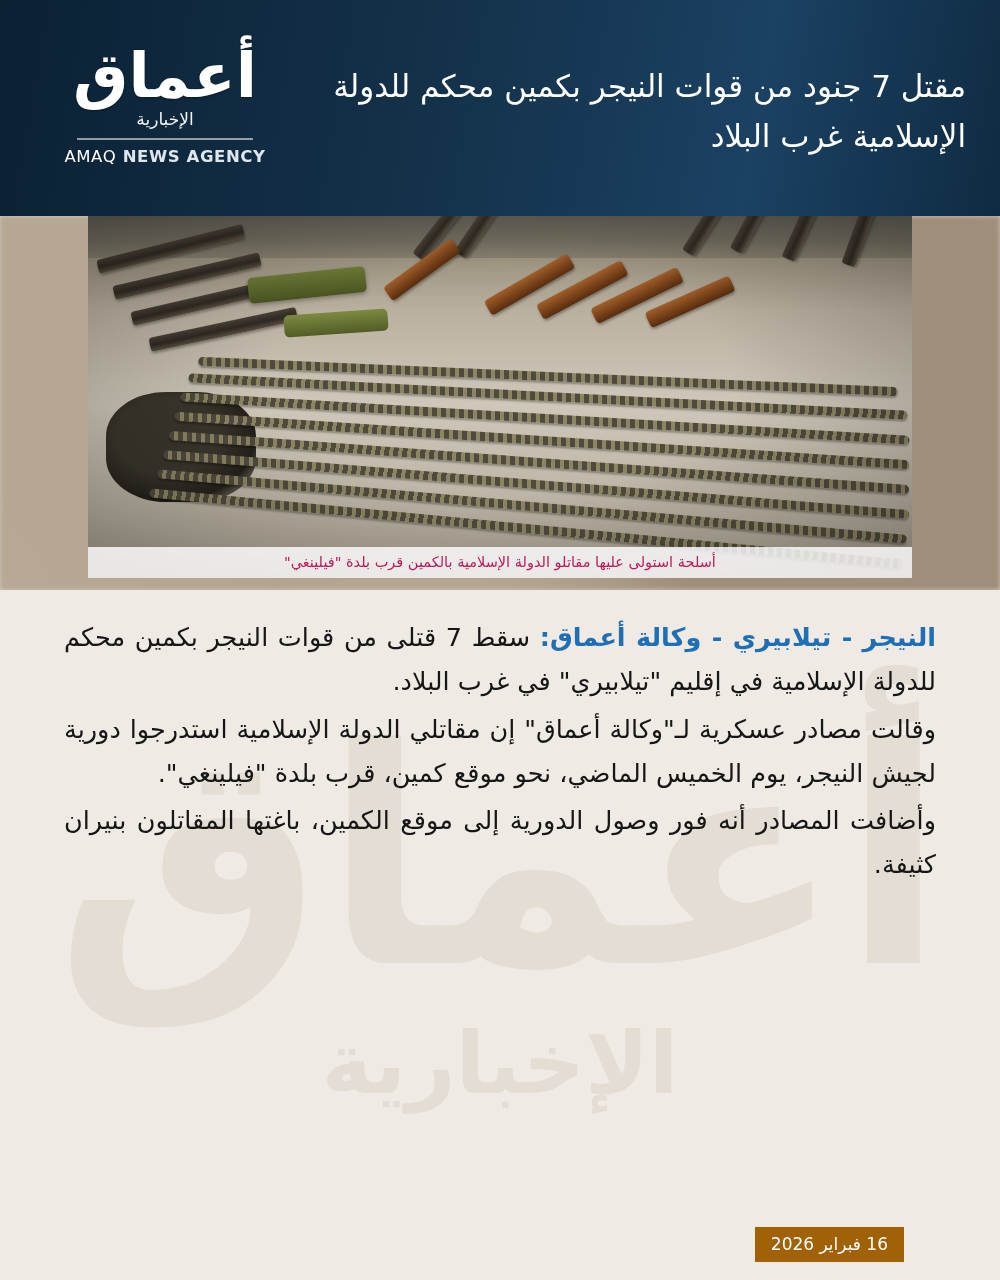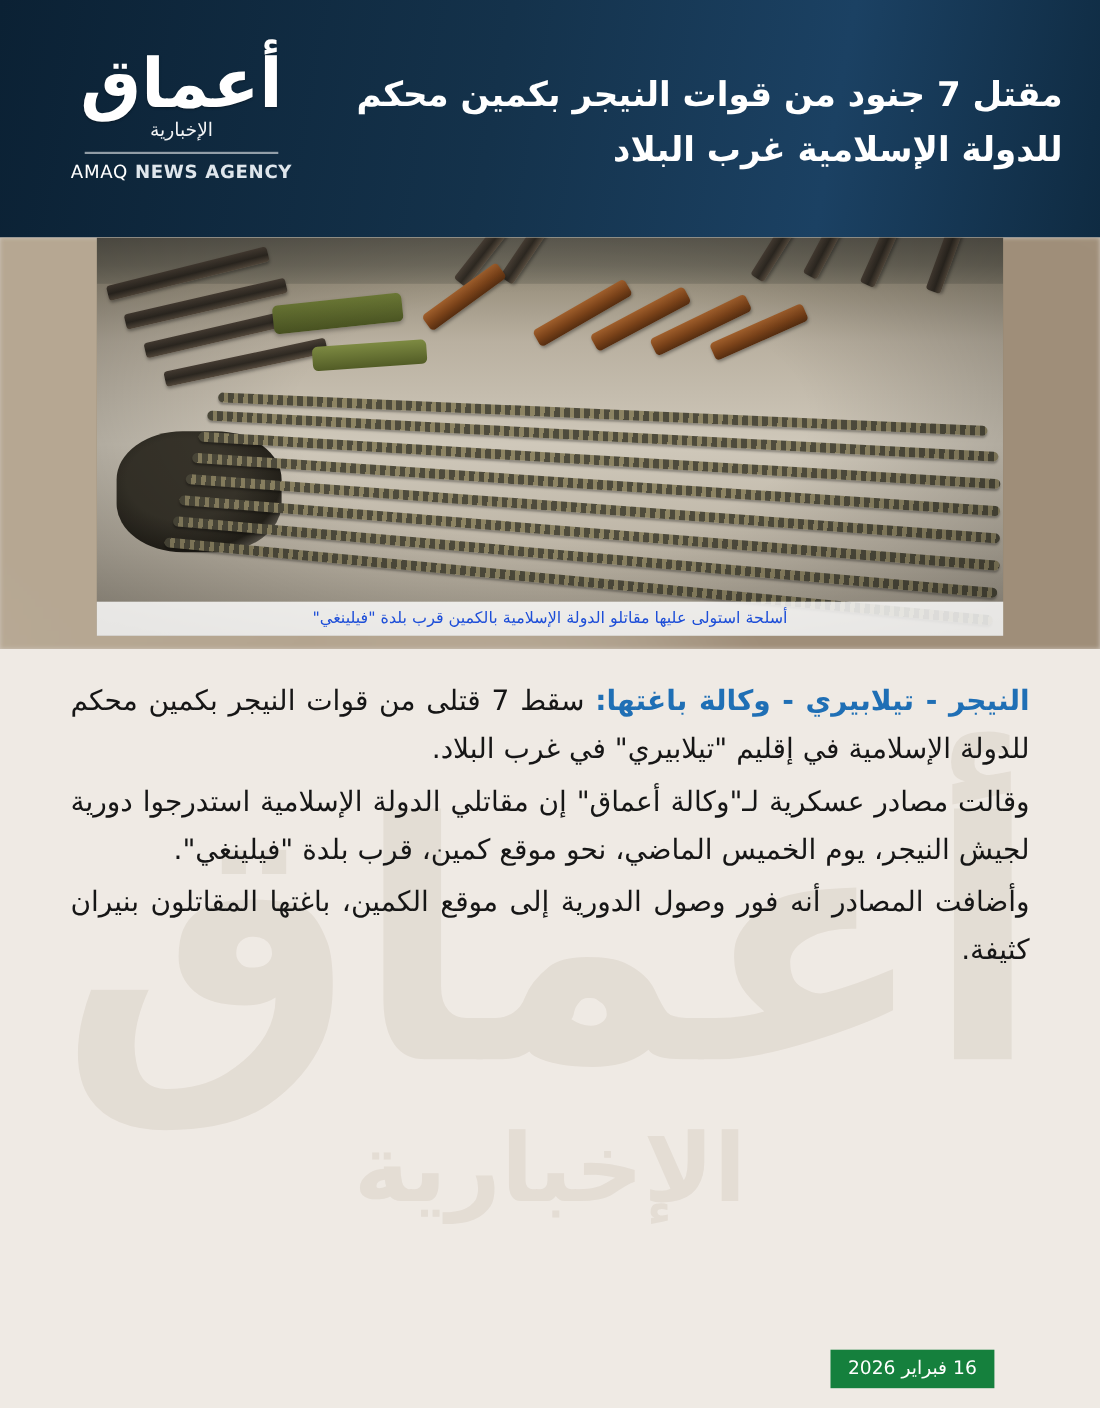--- a/index.html
+++ b/index.html
@@ -35,7 +35,7 @@
     flex:1;
     color:#ffffff;
     font-size:31px;
-    font-weight:bold;
+    font-weight:normal;
     line-height:1.62;
     text-align:right;
     letter-spacing:0px;

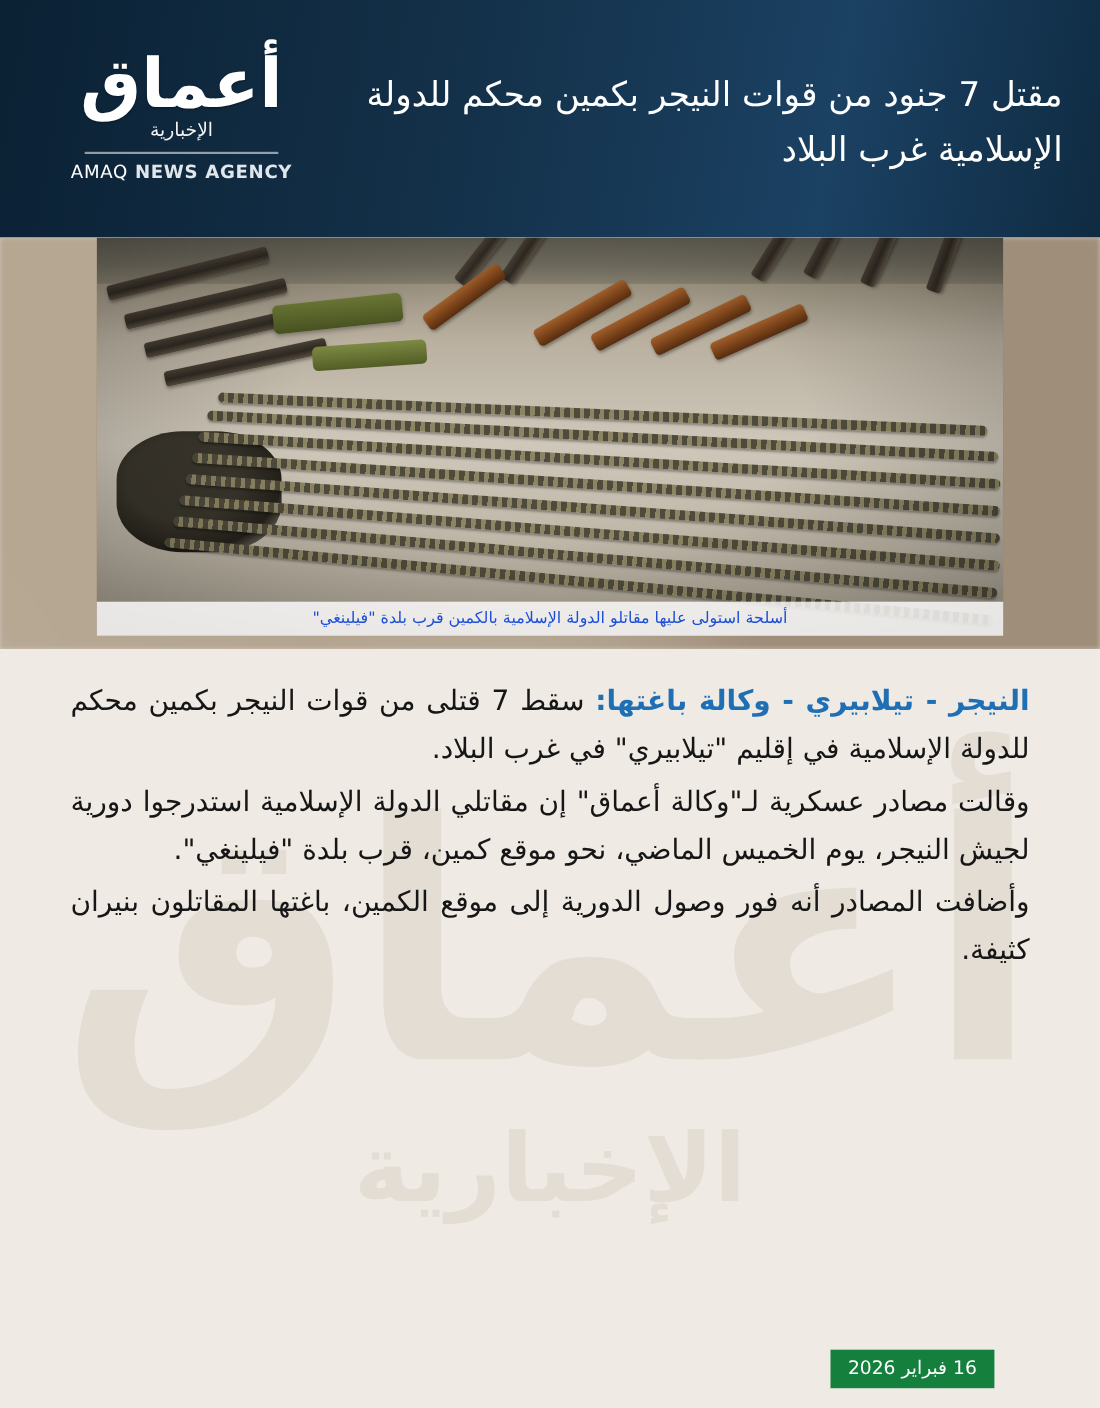--- a/index.html
+++ b/index.html
@@ -174,7 +174,7 @@
     bottom:12px;
     width:824px;
     background:rgba(255,255,255,.82);
-    color:#1d4ed8;
+    color:#be185d;
     font-size:14.5px;
     text-align:center;
     padding:7px 10px 8px;

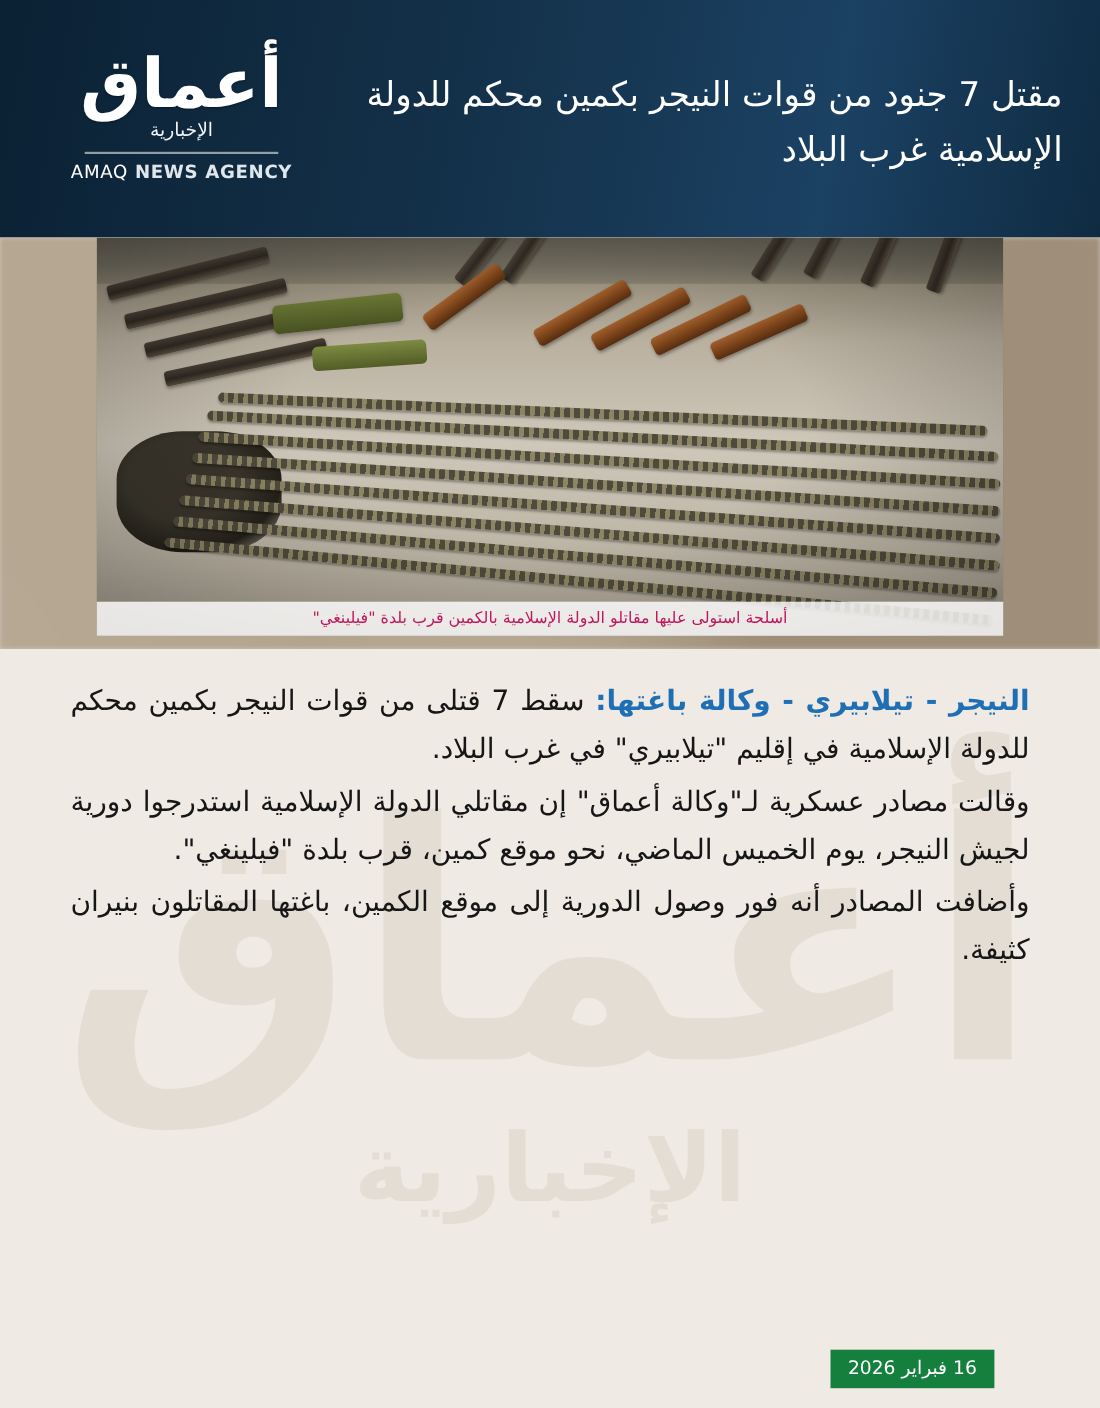--- a/index.html
+++ b/index.html
@@ -307,7 +307,7 @@
     <div class="watermark-sub">الإخبارية</div>
 
     <div class="article">
-      <p><span class="dateline">النيجر - تيلابيري - وكالة باغتها:</span><span> سقط 7 قتلى من قوات النيجر بكمين محكم للدولة الإسلامية في إقليم "تيلابيري" في غرب البلاد.</span></p>
+      <p><span class="dateline">النيجر - تيلابيري - وكالة أعماق:</span><span> سقط 7 قتلى من قوات النيجر بكمين محكم للدولة الإسلامية في إقليم "تيلابيري" في غرب البلاد.</span></p>
       <p>وقالت مصادر عسكرية لـ"وكالة أعماق" إن مقاتلي الدولة الإسلامية استدرجوا دورية لجيش النيجر، يوم الخميس الماضي، نحو موقع كمين، قرب بلدة "فيلينغي".</p>
       <p>وأضافت المصادر أنه فور وصول الدورية إلى موقع الكمين، باغتها المقاتلون بنيران كثيفة.</p>
     </div>

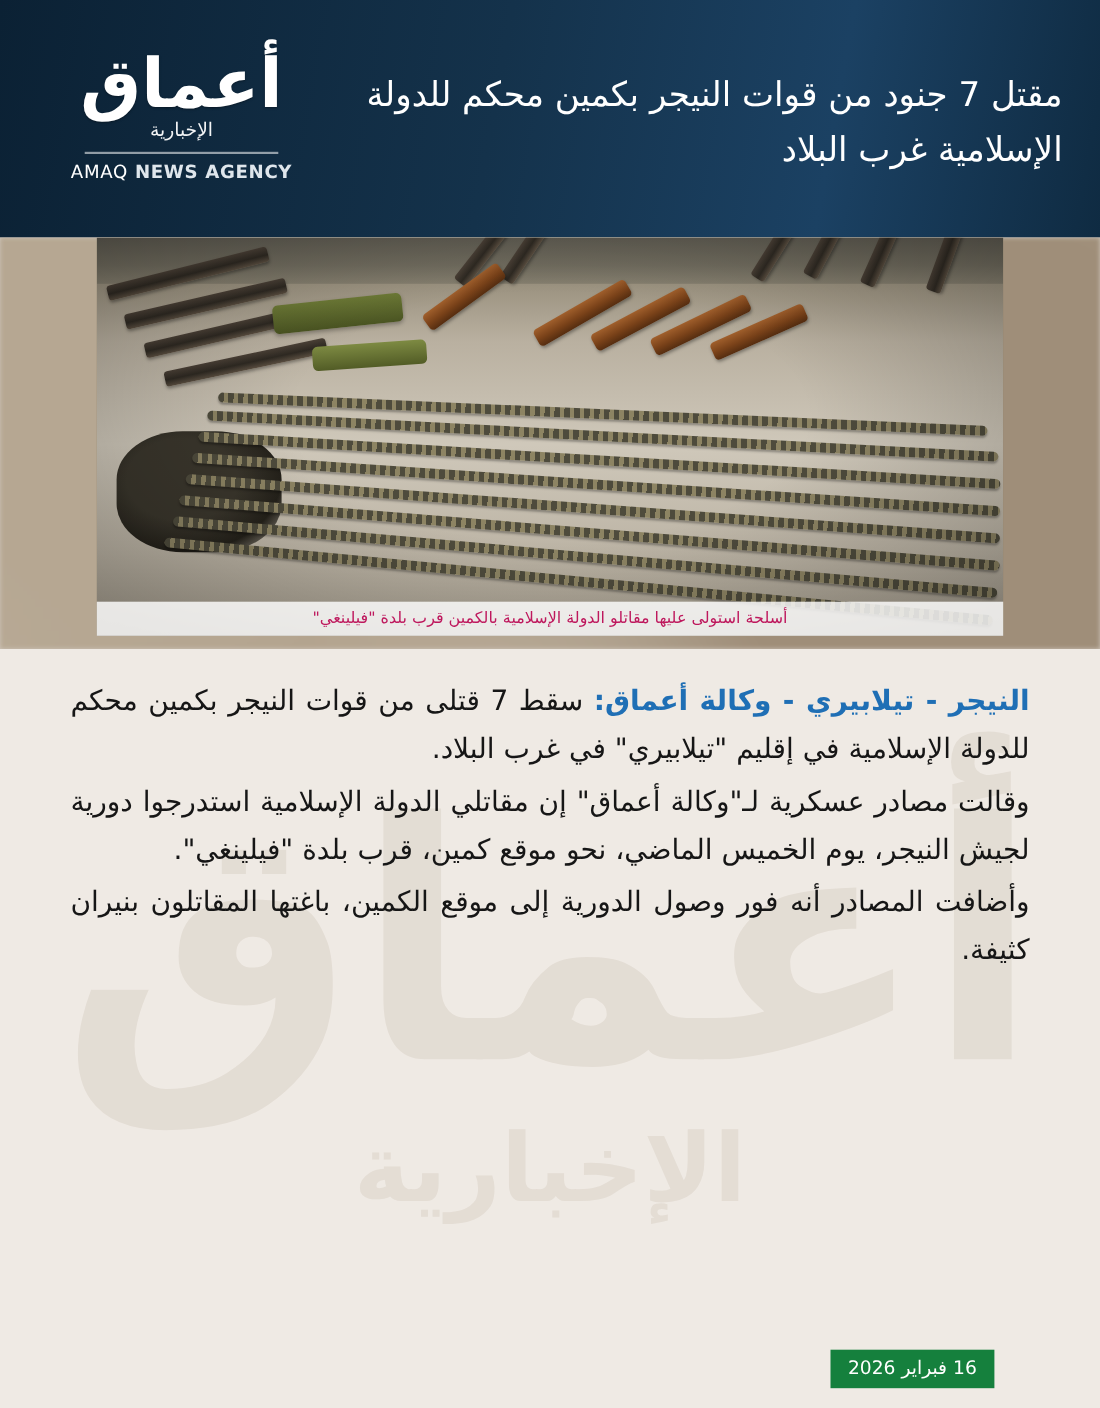--- a/index.html
+++ b/index.html
@@ -232,7 +232,7 @@
     position:absolute;
     left:auto; right:96px;
     bottom:18px;
-    background:#15803d;
+    background:#a16207;
     color:#ffffff;
     font-size:17px;
     padding:7px 16px 8px;

